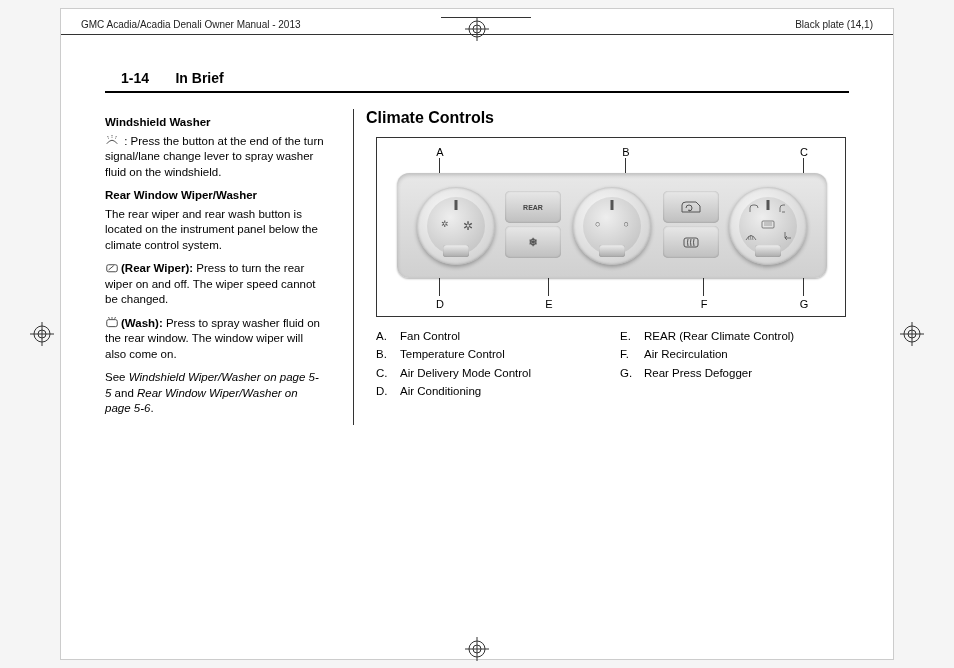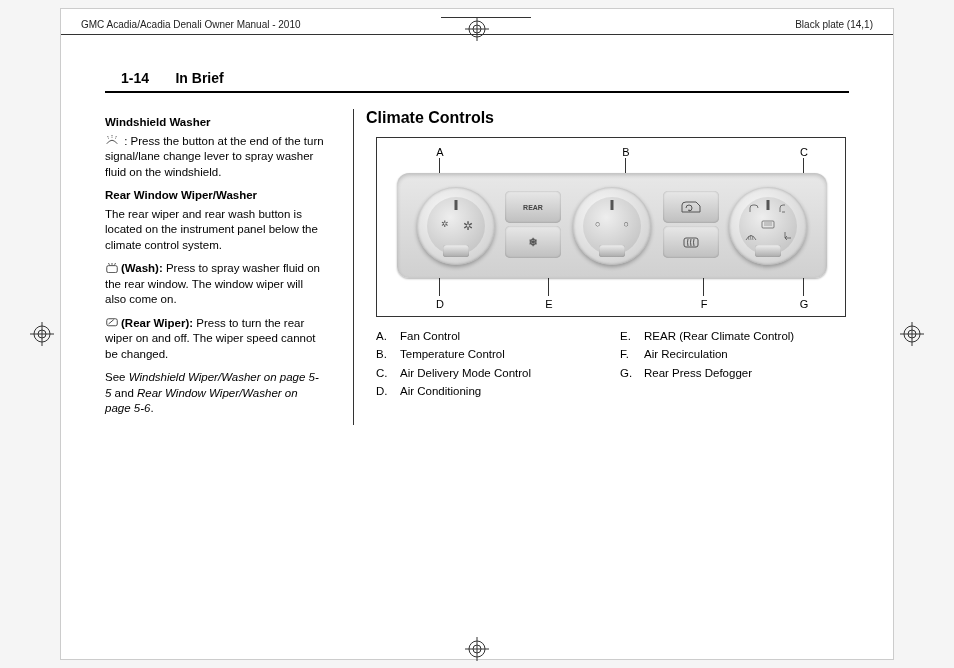--- a/index.html
+++ b/index.html
@@ -249,7 +249,7 @@
   </div>
 
   <div class="header-strip">
-    <span class="header-left">GMC Acadia/Acadia Denali Owner Manual - 2010</span>
+    <span class="header-left">GMC Acadia/Acadia Denali Owner Manual - 2013</span>
     <span class="header-right">Black plate (14,1)</span>
   </div>
   <div class="header-line-top"></div>

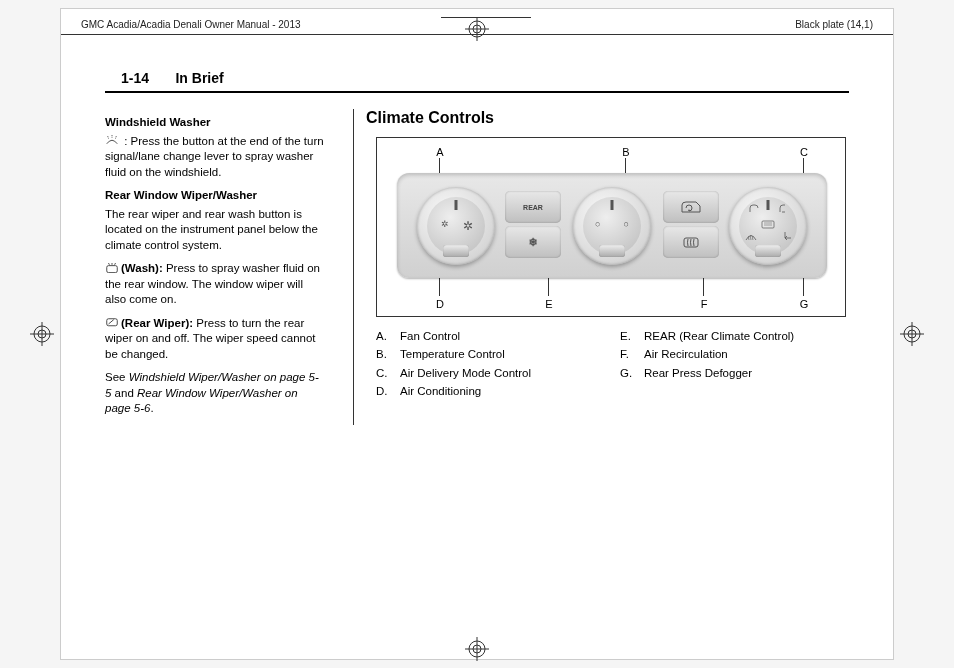--- a/index.html
+++ b/index.html
@@ -283,21 +283,21 @@
         <div class="para">
           <span class="inline-icon">
             <svg viewBox="0 0 16 12">
+                <rect x="2" y="2" width="12" height="8" rx="2" fill="none" stroke="#333"></rect>
+                <line x1="4" y1="8" x2="10" y2="3" stroke="#333"></line>
+              </svg>
+          </span><span class="bold">(Rear Wiper):</span><span>  Press to turn the rear wiper on and off. The wiper speed cannot be changed.</span>
+        </div>
+
+        <div class="para">
+          <span class="inline-icon">
+            <svg viewBox="0 0 16 12">
                 <rect x="2" y="3" width="12" height="8" rx="2" fill="none" stroke="#333"></rect>
                 <line x1="5" y1="2" x2="4" y2="0" stroke="#333"></line>
                 <line x1="8" y1="2" x2="8" y2="0" stroke="#333"></line>
                 <line x1="11" y1="2" x2="12" y2="0" stroke="#333"></line>
               </svg>
           </span><span class="bold">(Wash):</span><span>  Press to spray washer fluid on the rear window. The window wiper will also come on.</span>
-        </div>
-
-        <div class="para">
-          <span class="inline-icon">
-            <svg viewBox="0 0 16 12">
-                <rect x="2" y="2" width="12" height="8" rx="2" fill="none" stroke="#333"></rect>
-                <line x1="4" y1="8" x2="10" y2="3" stroke="#333"></line>
-              </svg>
-          </span><span class="bold">(Rear Wiper):</span><span>  Press to turn the rear wiper on and off. The wiper speed cannot be changed.</span>
         </div>
 
         <div class="para">

